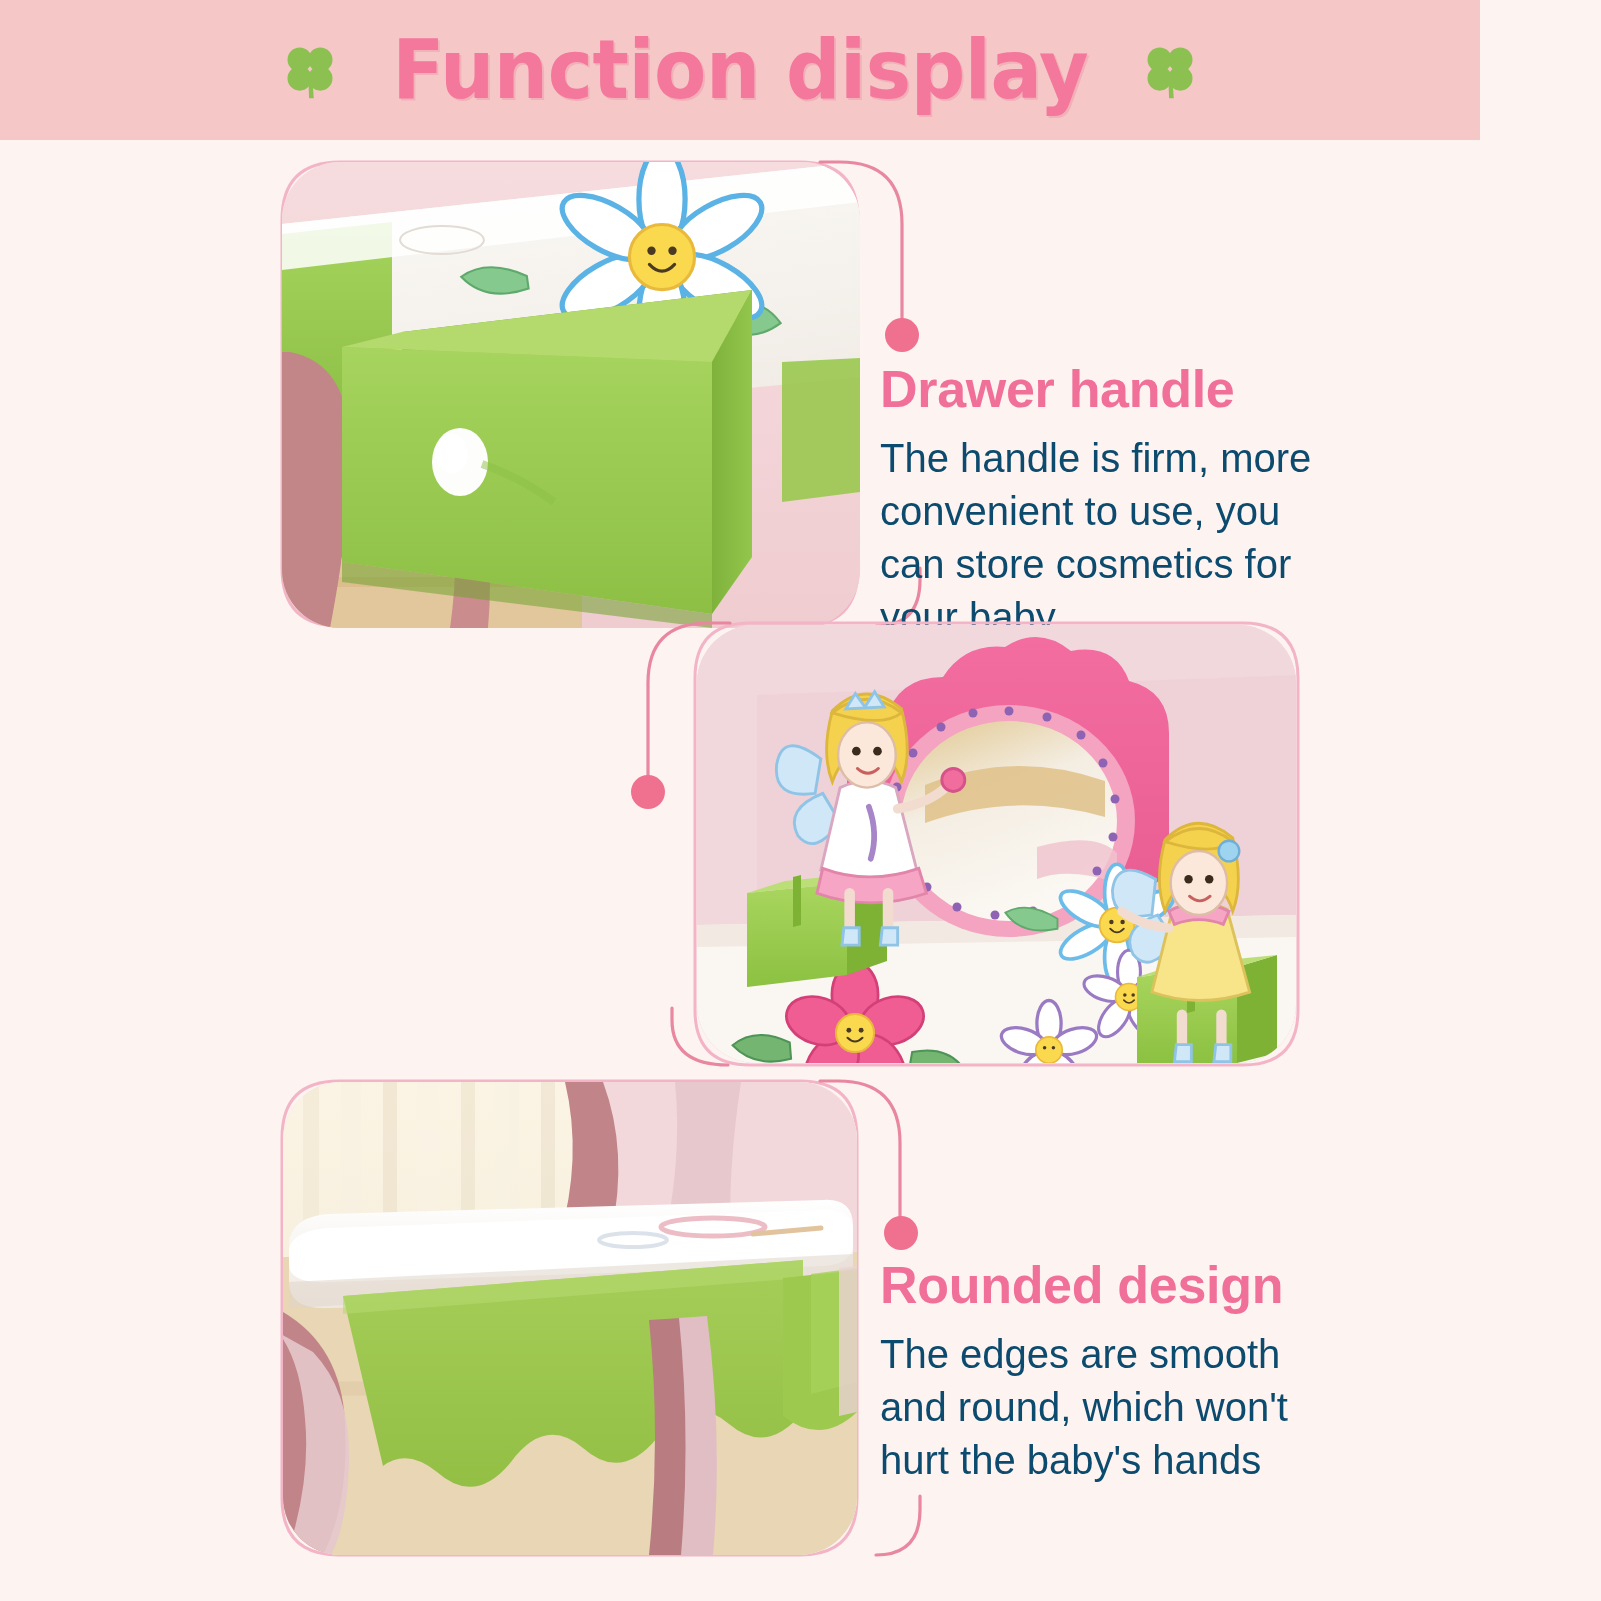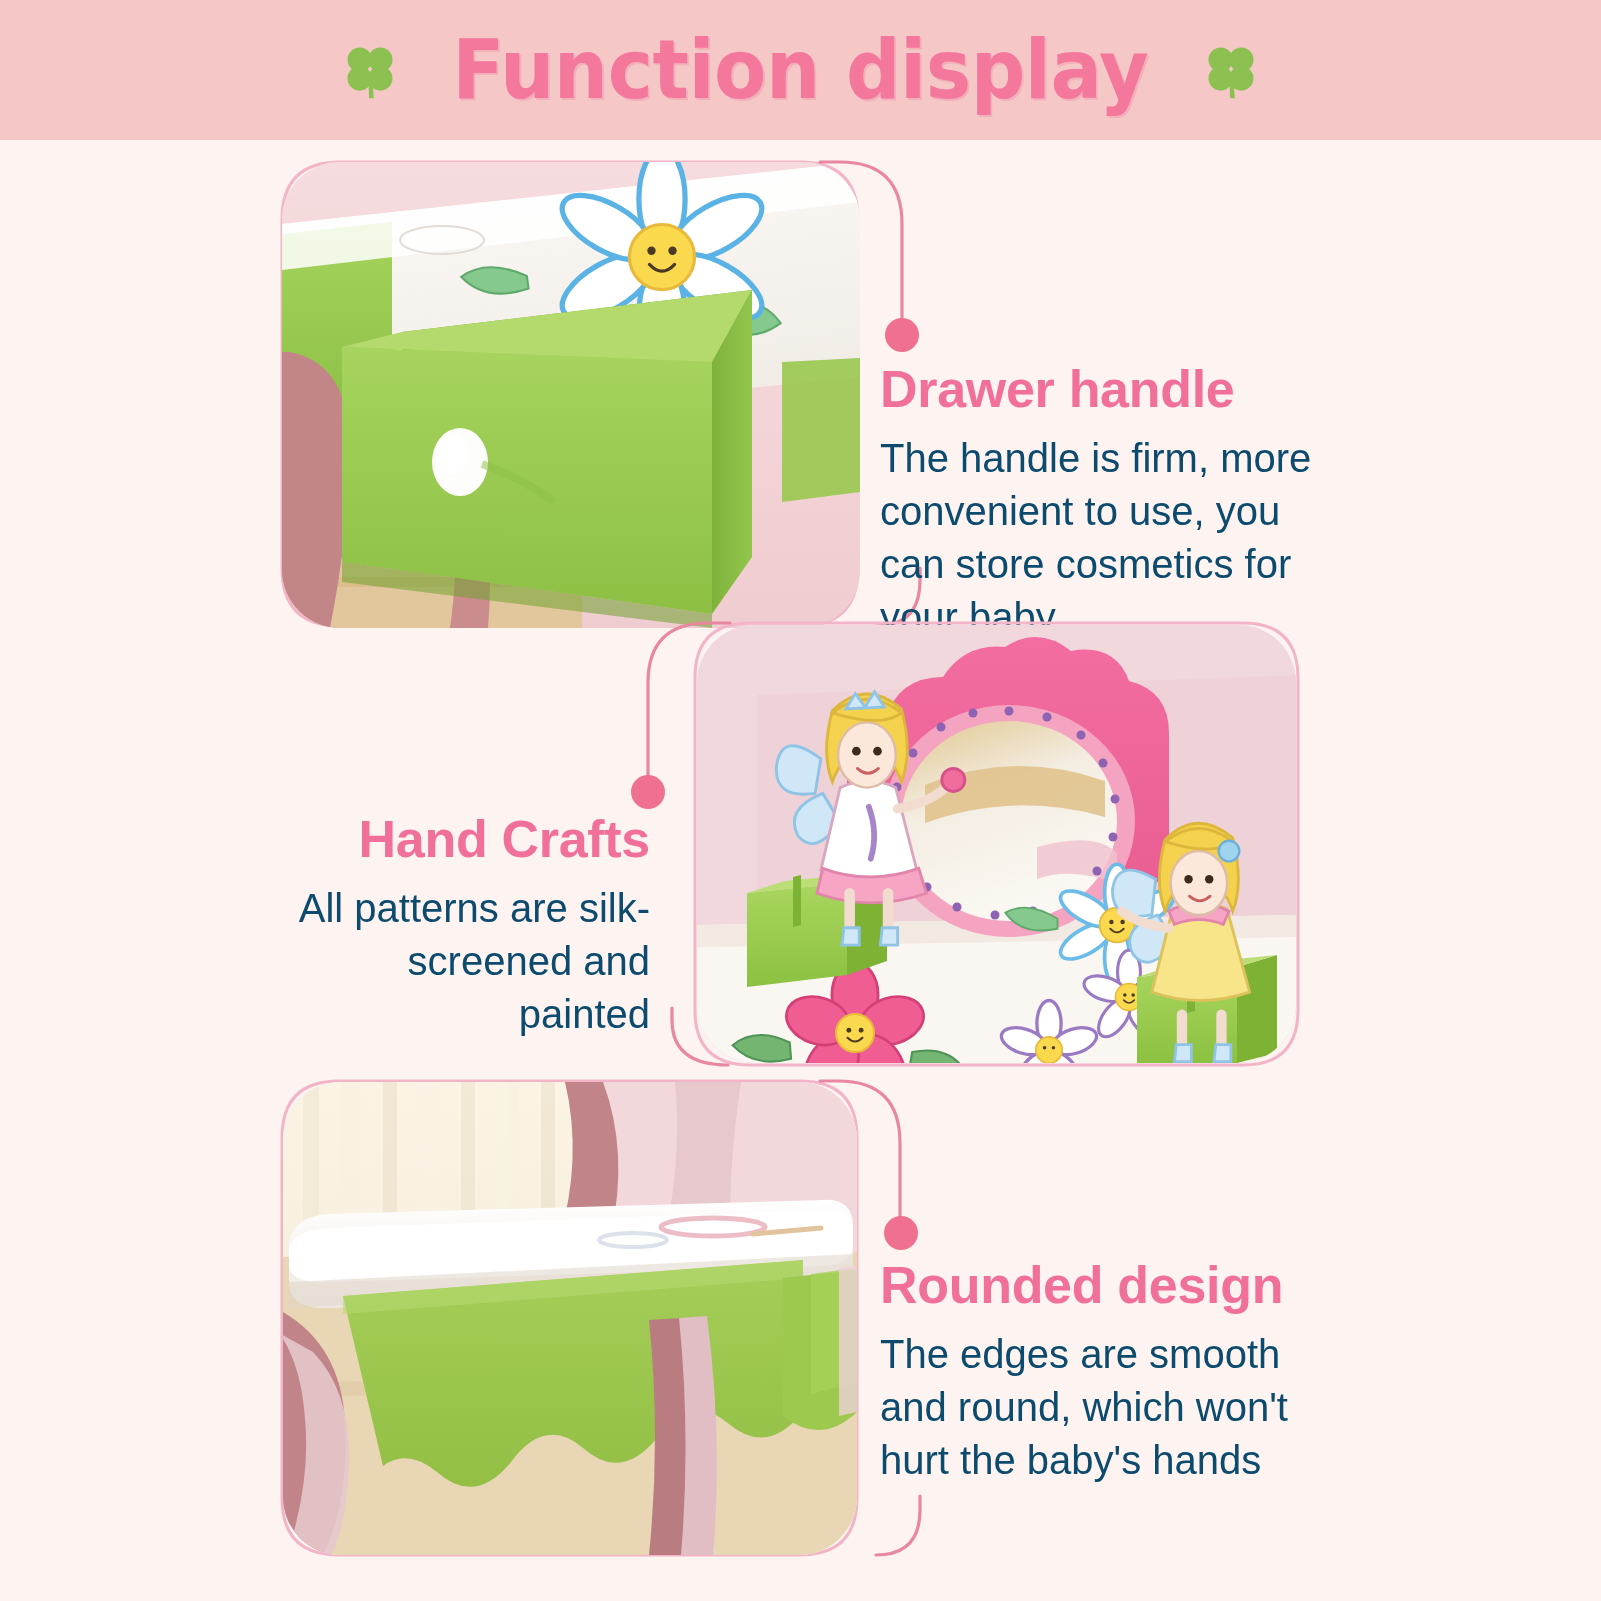--- a/index.html
+++ b/index.html
@@ -14,7 +14,7 @@
 
   
   .header{
-    position:absolute;left:0;top:0;width:1601px;height:140px;
+    position:absolute;left:0;top:0;width:1480px;height:140px;
     background:#F6C7C7;
     display:flex;align-items:center;justify-content:center;gap:26px;
   }

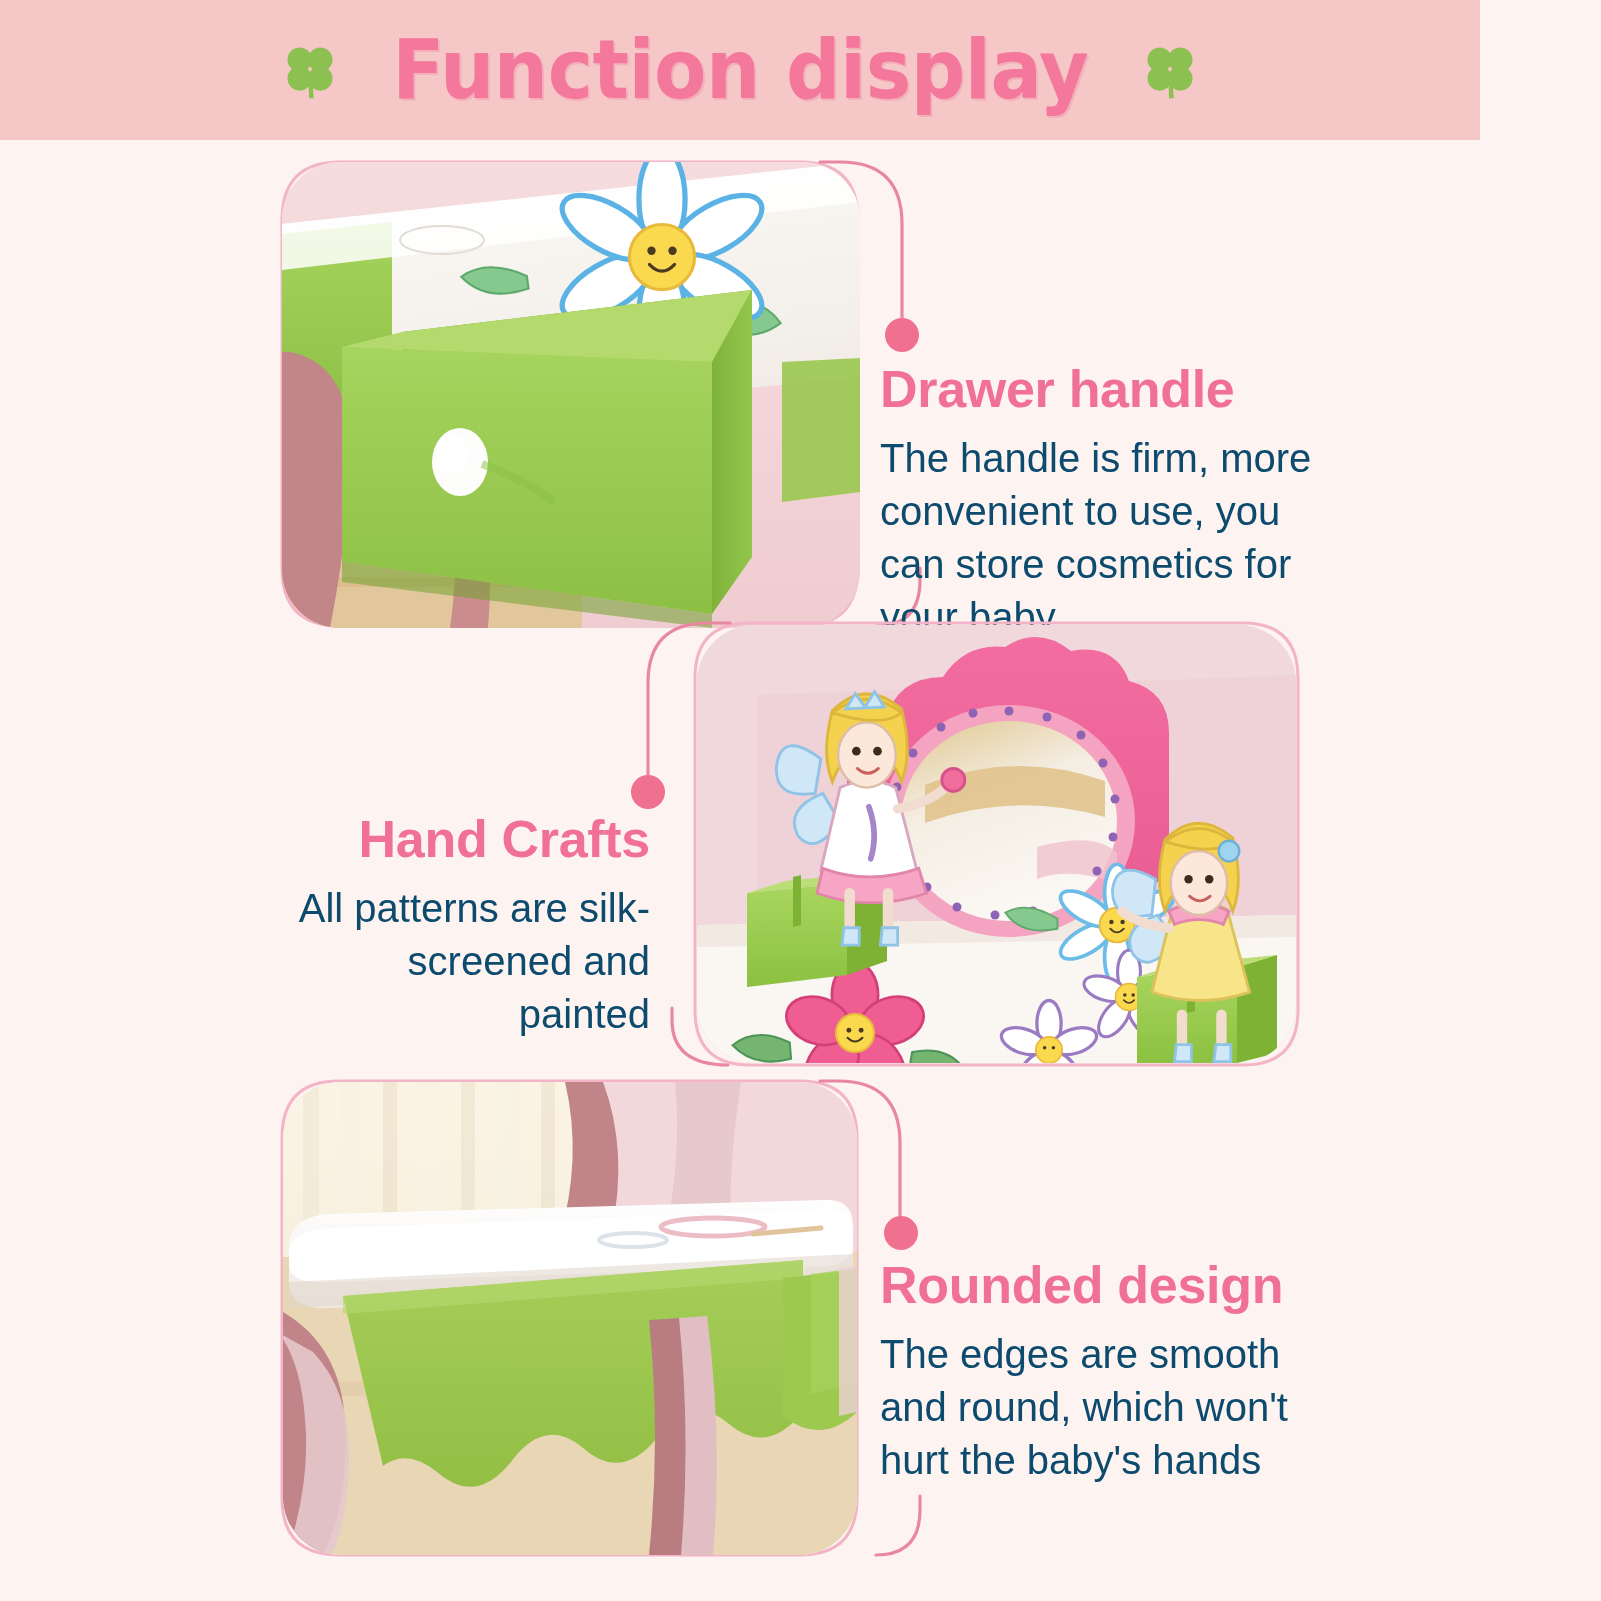--- a/index.html
+++ b/index.html
@@ -406,10 +406,6 @@
 
     <div class="dot" style="left:371px;top:155px;"></div>
 
-    <div class="tblock right" style="left:10px;top:190px;width:380px;">
-      <h2>Hand Crafts</h2>
-      <p>All patterns are silk-screened and painted</p>
-    </div>
   </div>
 
   <div class="card" style="left:280px;top:1078px;width:1070px;height:490px;">

